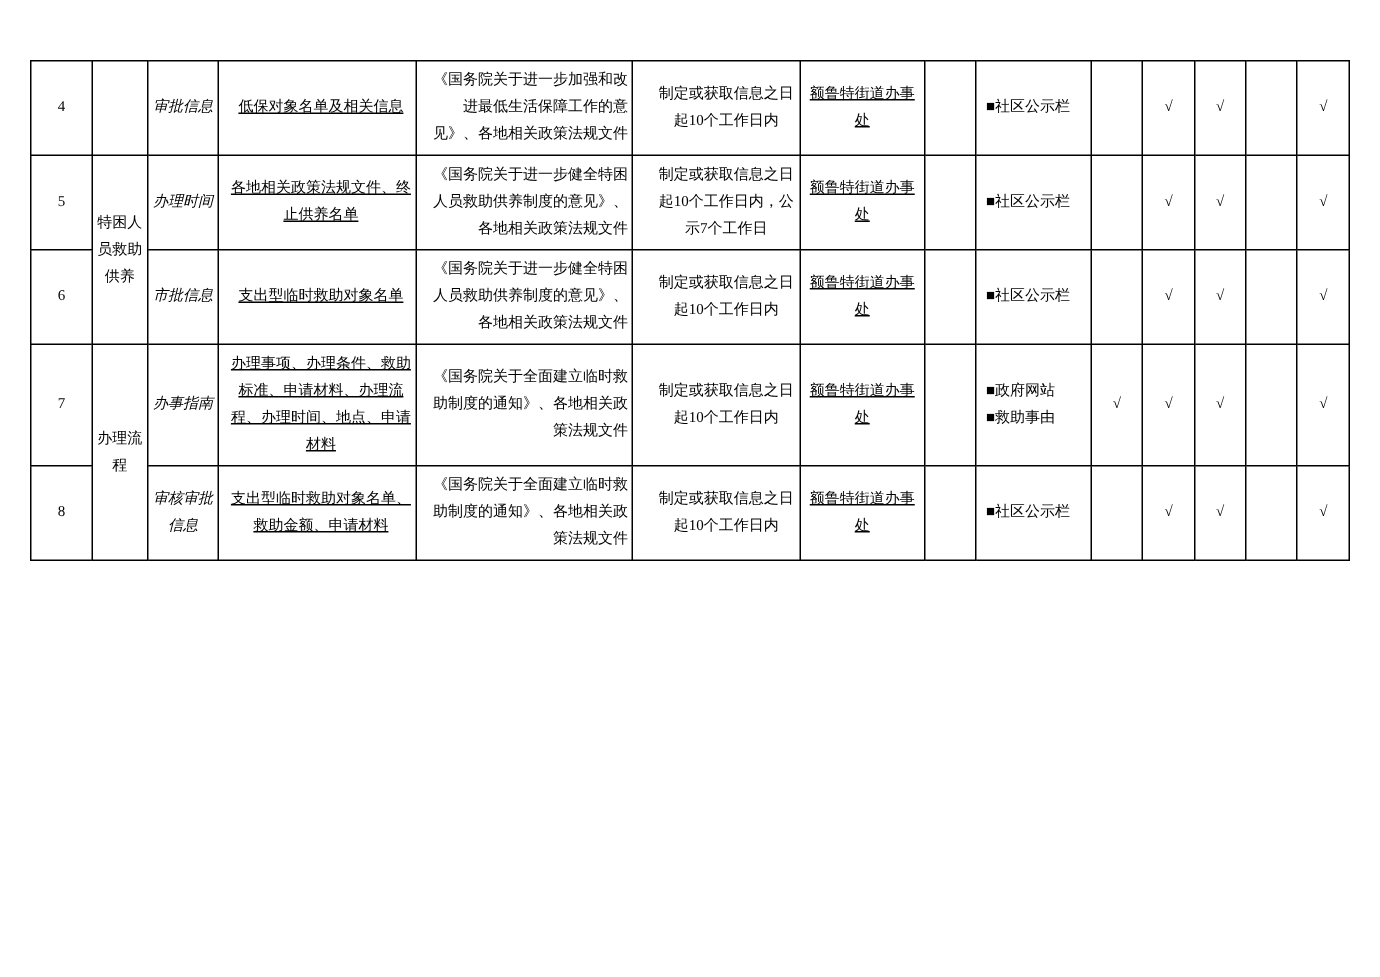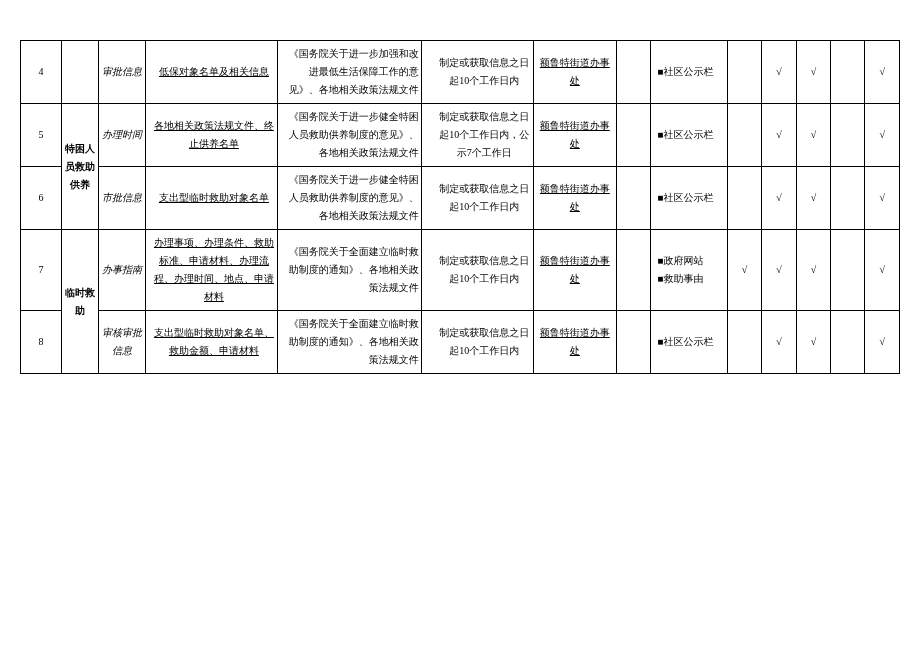--- a/index.html
+++ b/index.html
@@ -24,7 +24,7 @@
     line-height: 1.8;
   }
   .num-col { width: 32px; }
-  .cat-col { width: 28px; font-weight: bold; }
+  .cat-col { width: 28px; }
   .type-col { width: 38px; font-style: italic; }
   .content-col { width: 110px; text-align: center; padding-left: 6px; text-decoration: underline; }
   .basis-col { width: 120px; text-align: right; padding-left: 6px; }

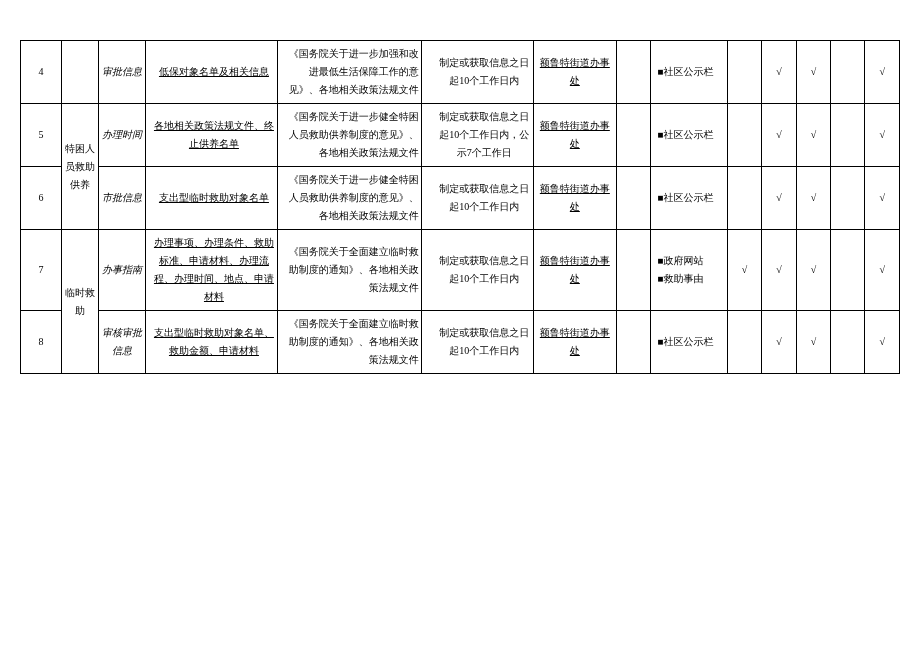--- a/index.html
+++ b/index.html
@@ -97,7 +97,7 @@
 
     <tr>
       <td class="num-col">7</td>
-      <td class="cat-col vtext" rowspan="2">临时救助</td>
+      <td class="cat-col vtext" rowspan="2">办理流程</td>
       <td class="type-col">办事指南</td>
       <td class="content-col">办理事项、办理条件、救助标准、申请材料、办理流程、办理时间、地点、申请材料</td>
       <td class="basis-col">《国务院关于全面建立临时救助制度的通知》、各地相关政策法规文件</td>

